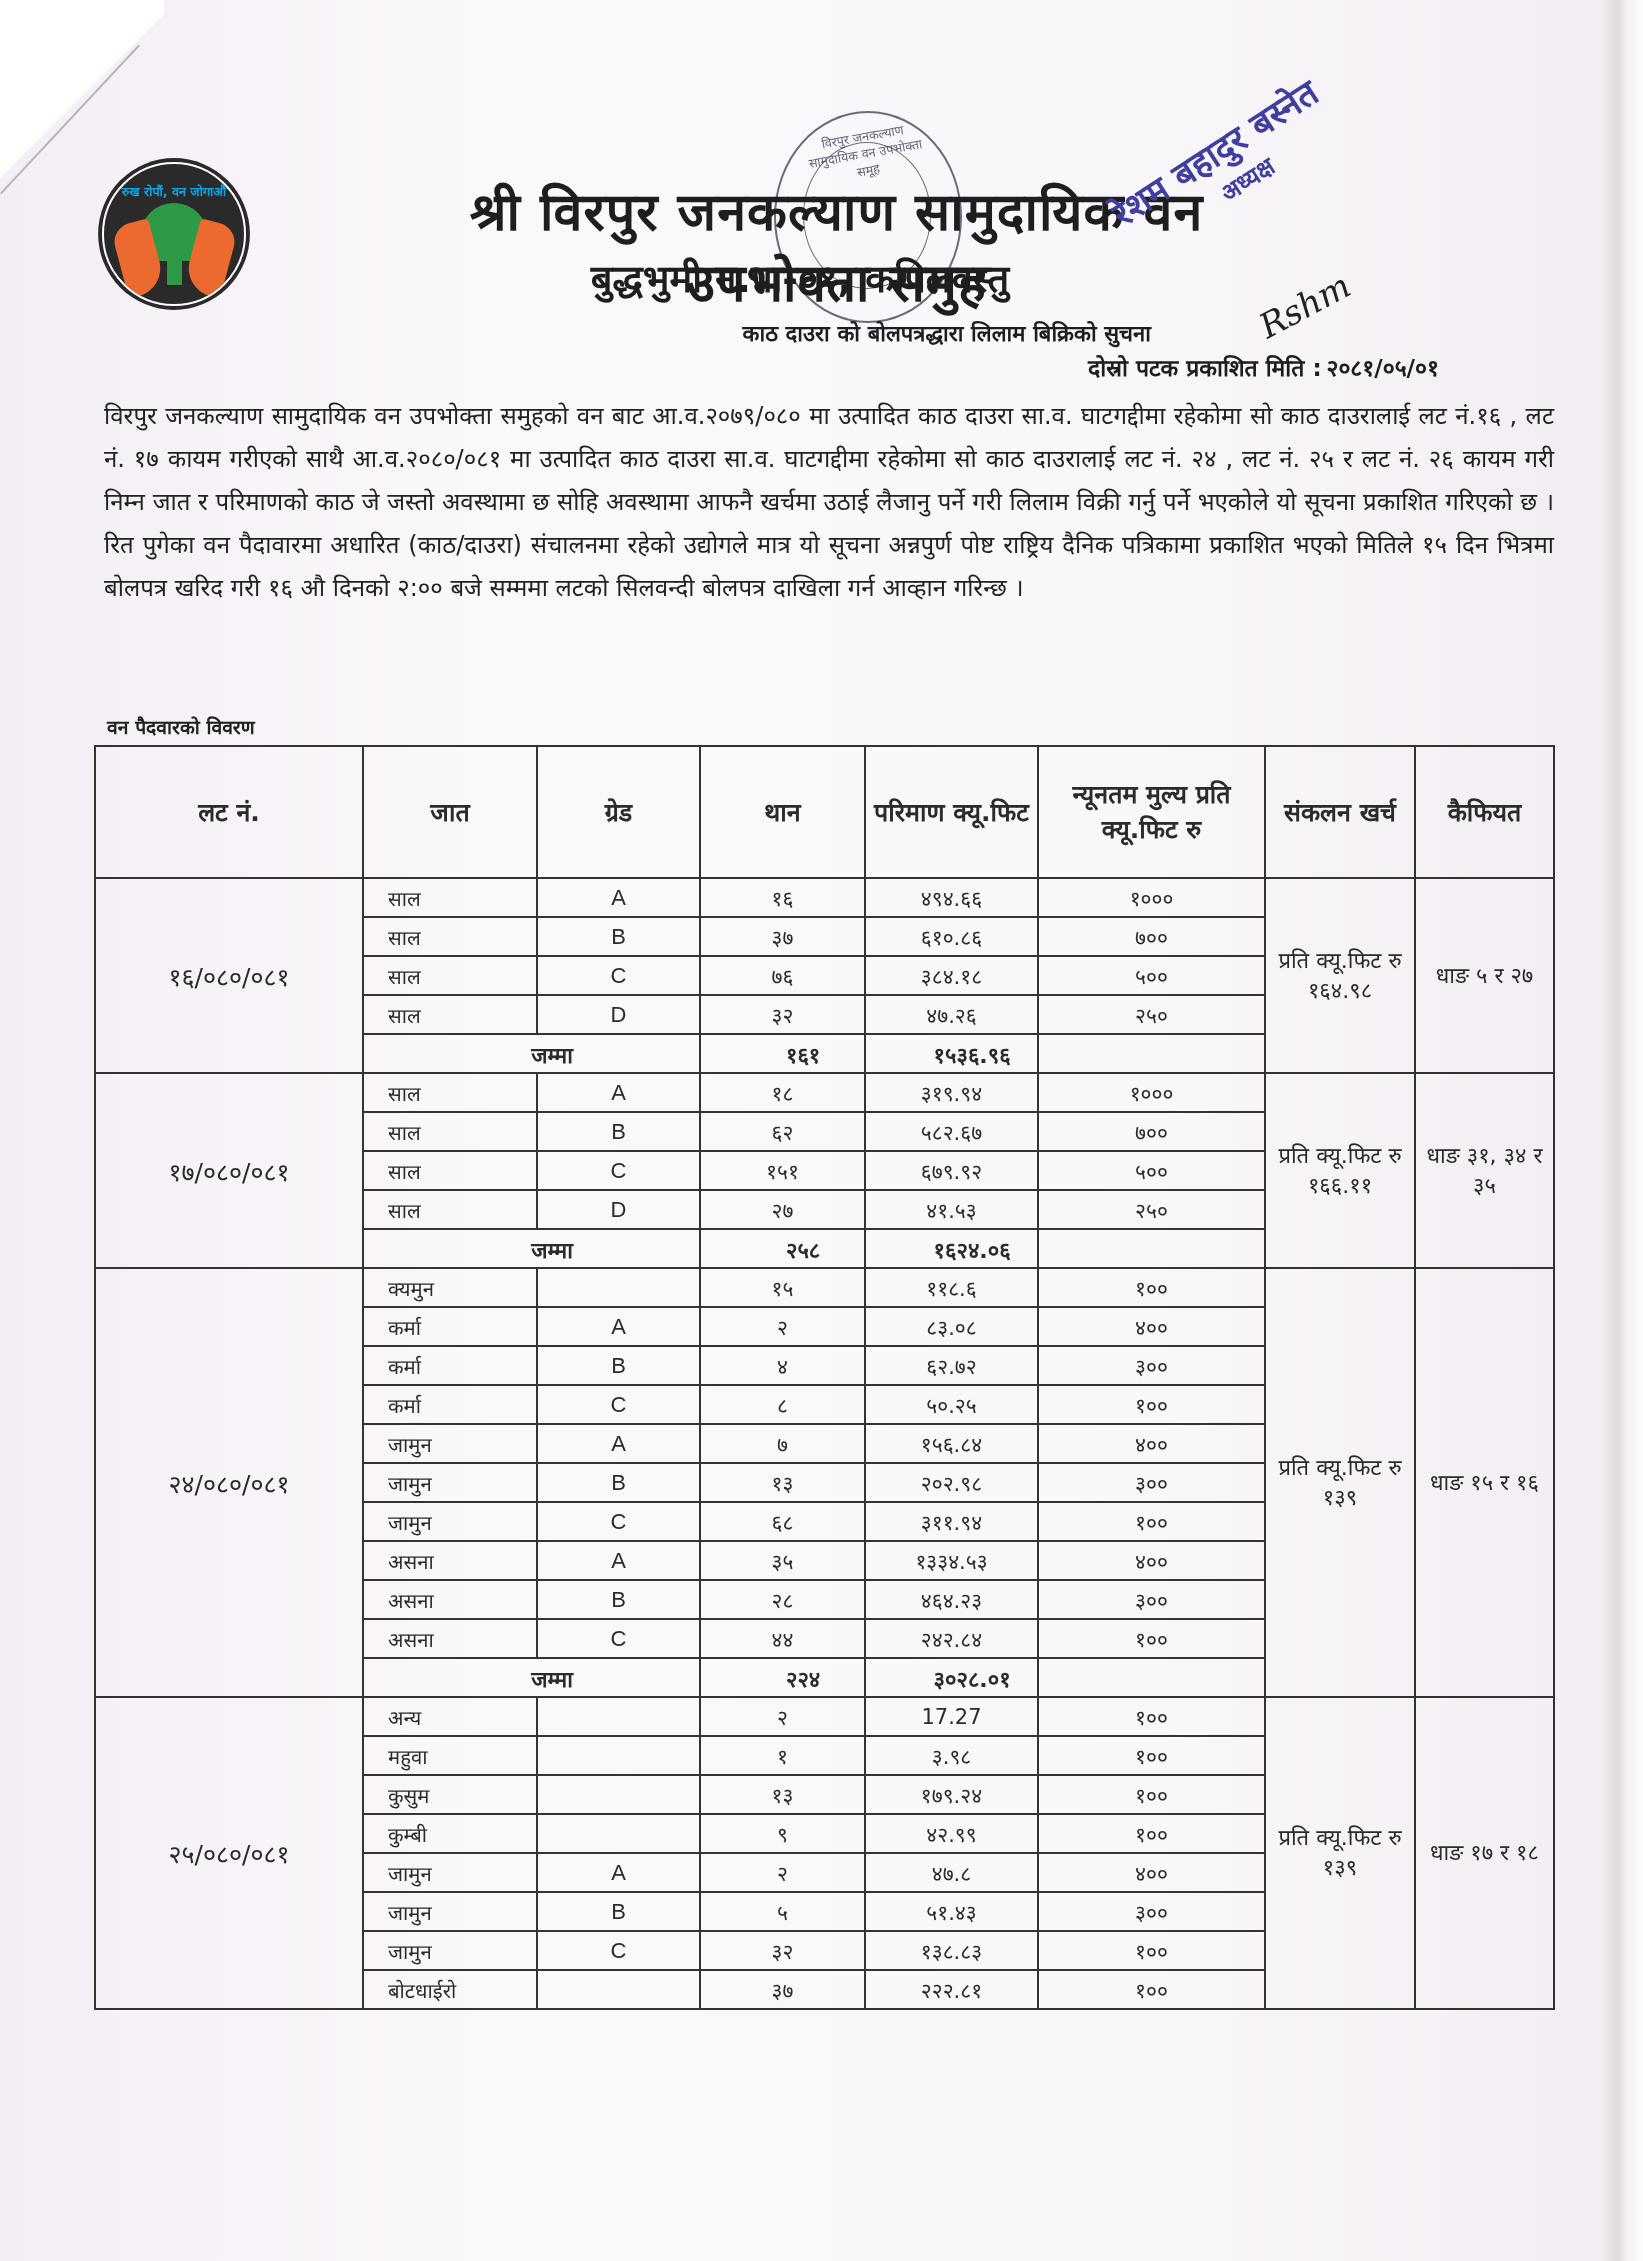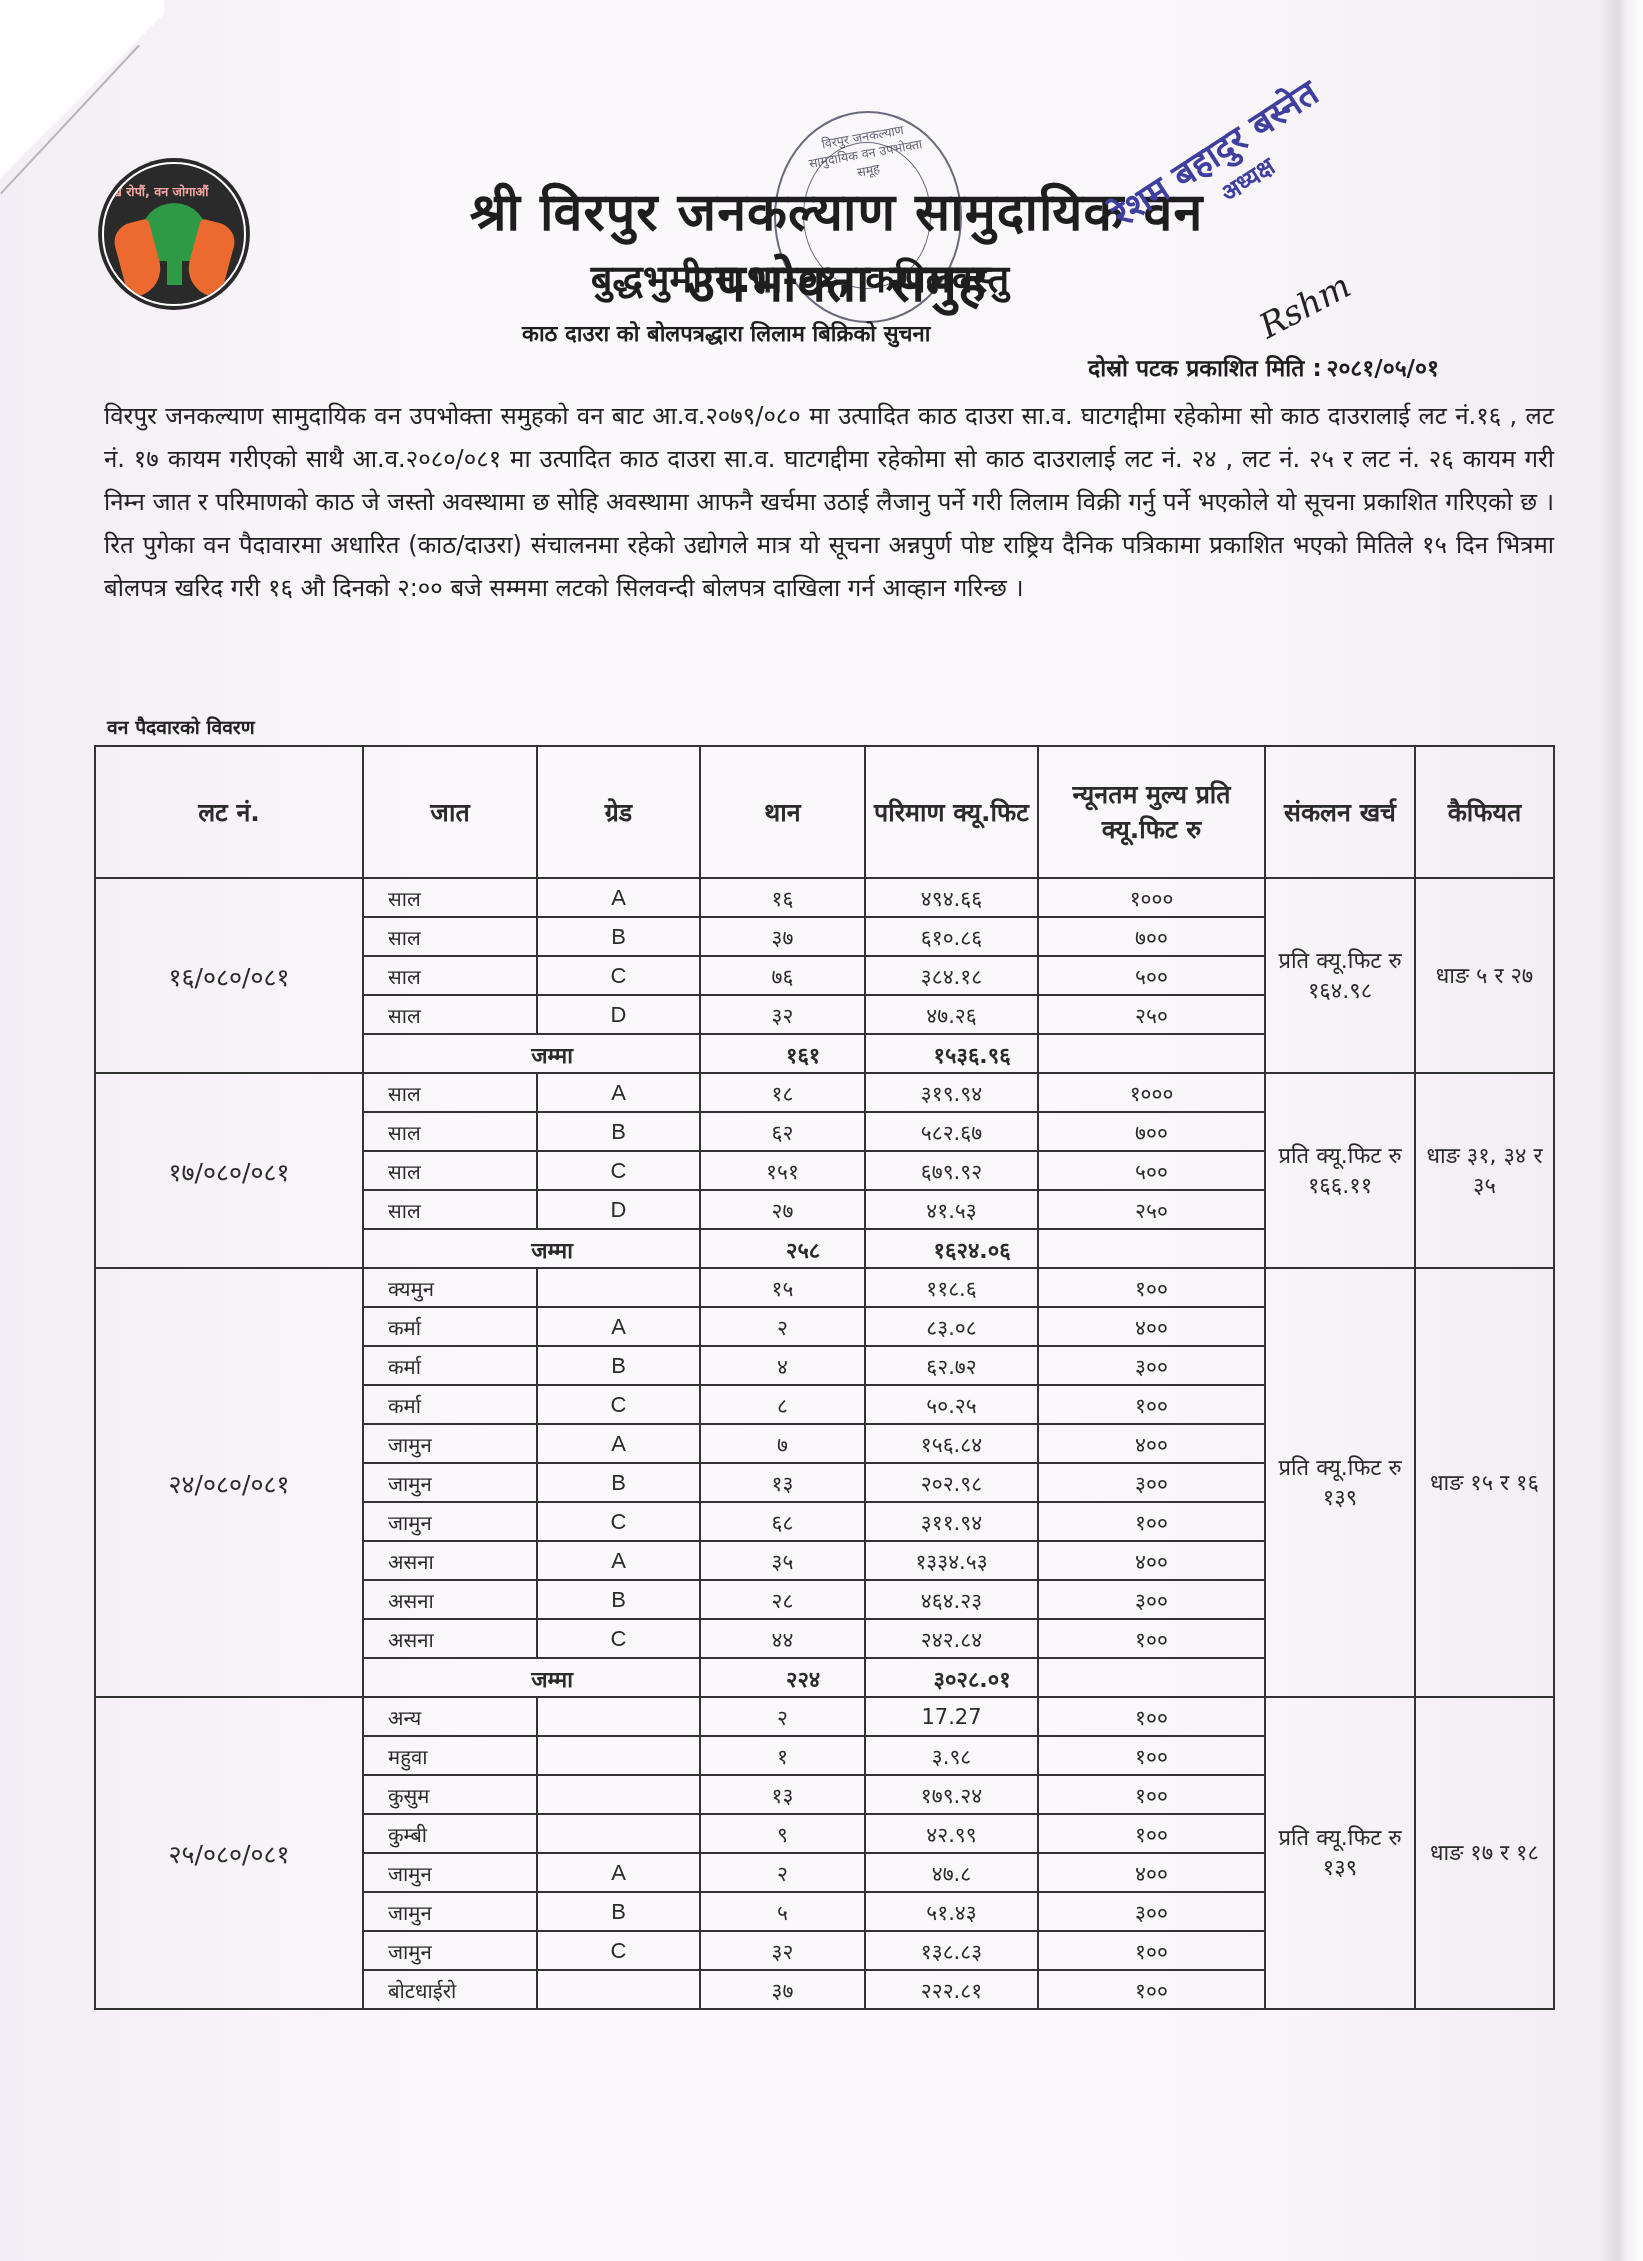--- a/index.html
+++ b/index.html
@@ -23,7 +23,7 @@
   
   .logo { position:absolute; left:102px; top:162px; width:140px; height:140px; border-radius:50%;
     background:#2a2a2a; border: 2.9px solid #fff; box-shadow: 0 0 0 3.9px #2a2a2a; overflow:hidden; }
-  .logo .motto { position:absolute; left:0; right:0; top:19.3px; color:#fca5a5; font-size:12.6px; font-weight:bold; }
+  .logo .motto { position:absolute; left:0; right:0; top:19.3px; text-align:center; color:#0ea5e9; font-size:12.6px; font-weight:bold; }
   .logo .tree-crown { position:absolute; left:36px; top:39px; width:68px; height:58px; border-radius:34px 34px 4.8px 4.8px; background:#2e9a45; }
   .logo .tree-trunk { position:absolute; left:63px; top:82px; width:14.5px; height:39px; background:#2e9a45; }
   .logo .hand-l { position:absolute; left:14.5px; top:58px; width:39px; height:73px; background:#ec6a2f; border-radius: 19.3px 4.8px 29px 9.7px; transform: rotate(-15deg); }

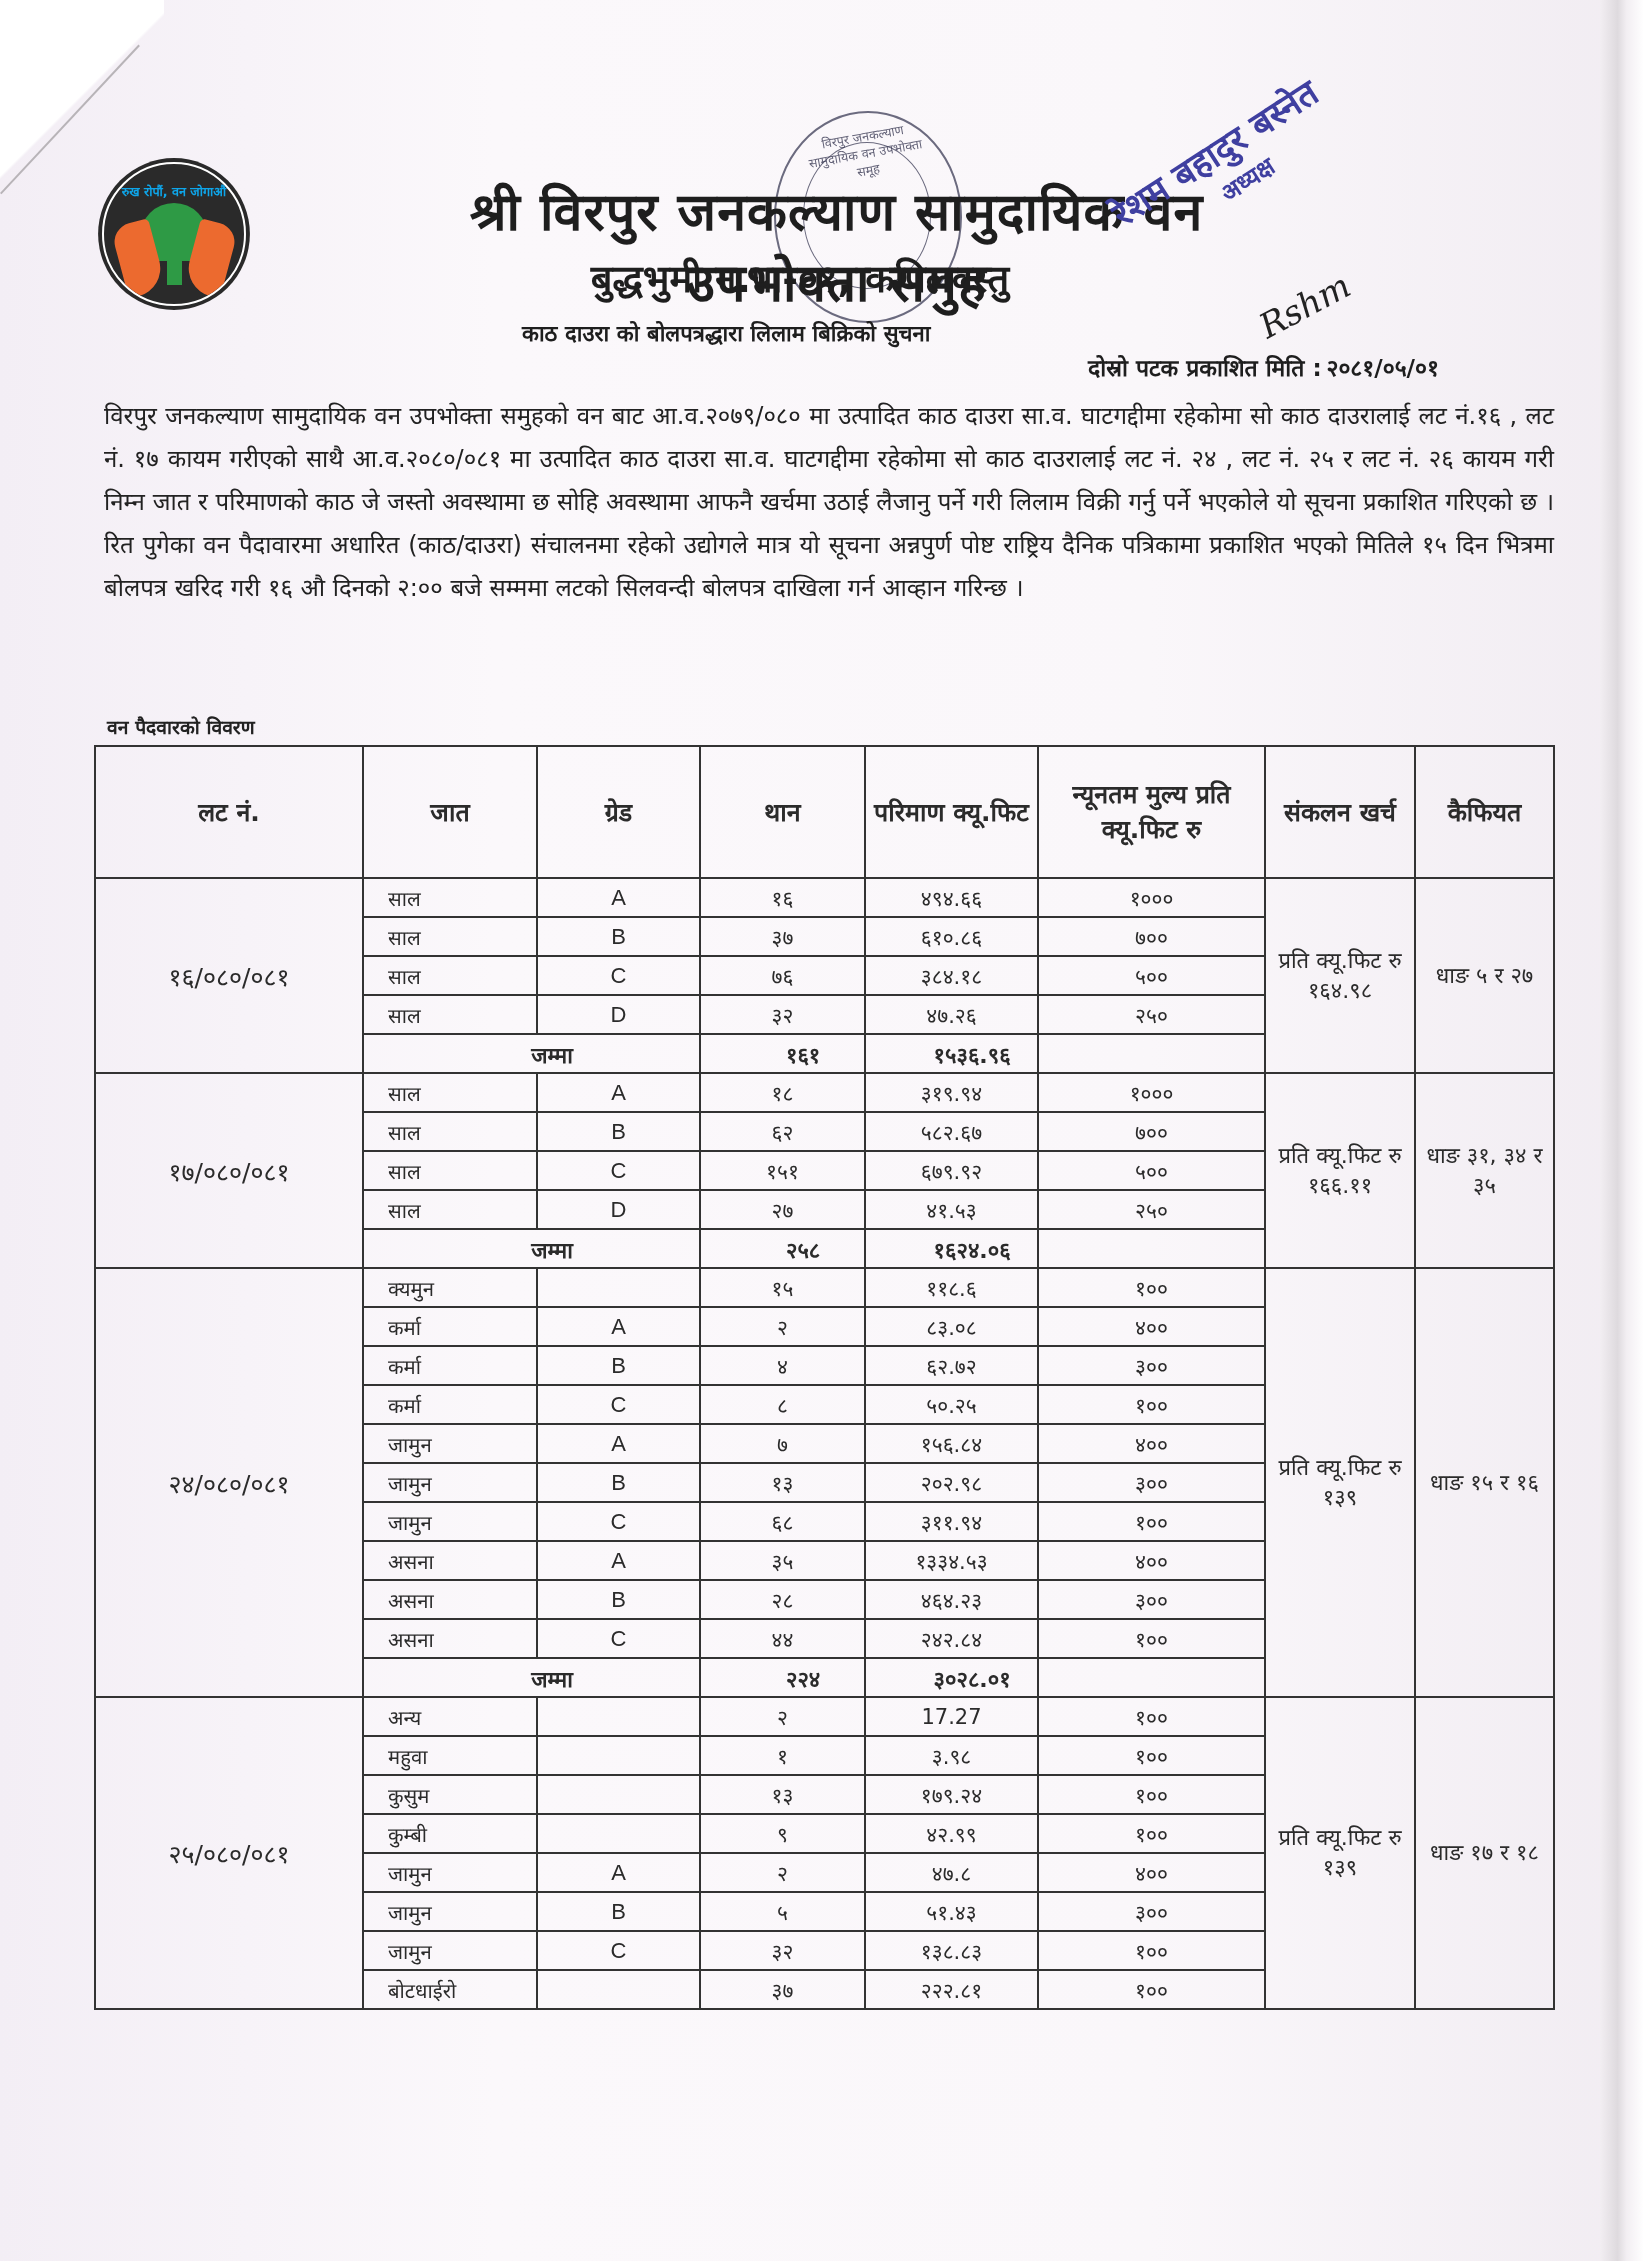--- a/index.html
+++ b/index.html
@@ -38,7 +38,7 @@
   
   .org-title { position:absolute; left:377px; top:174px; width:919px; text-align:center; font-size:52px; font-weight:bold; color:#1e1e1e; letter-spacing:1px; }
   .org-address { position:absolute; left:522px; top:251px; width:556px; text-align:center; font-size:38px; font-weight:bold; color:#1e1e1e; }
-  .notice-title { position:absolute; left:522px; top:317px; width:629px; text-align:left; font-size:22px; font-weight:bold; color:#1e1e1e; }
+  .notice-title { position:absolute; left:522px; top:317px; width:629px; text-align:right; font-size:22px; font-weight:bold; color:#1e1e1e; }
   .pub-date { position:absolute; left:1088px; top:351px; width:459px; font-size:23px; font-weight:bold; color:#1e1e1e; }
   .pub-date .val { margin-left: 4.8px; }
 

